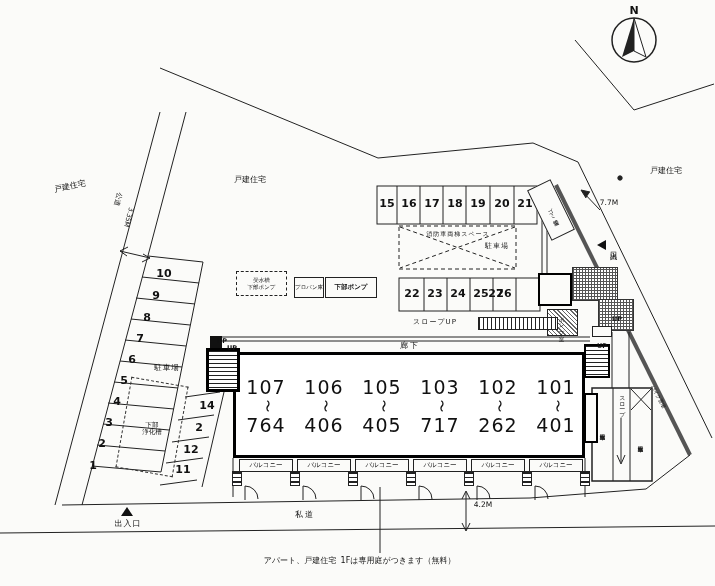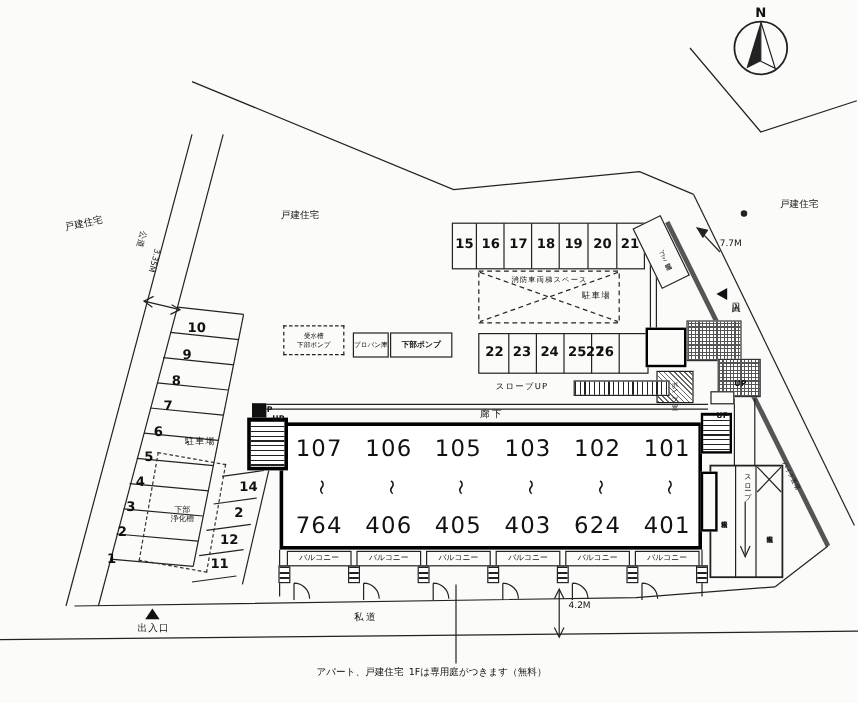--- a/index.html
+++ b/index.html
@@ -14,7 +14,7 @@
   .hatch{background-color:#fff;background-image:repeating-linear-gradient(45deg,#666 0 1px,transparent 1px 3px);}
   .stripesv{background-color:#fff;background-image:repeating-linear-gradient(90deg,#222 0 1px,transparent 1px 4px);}
   .pn{font-size:11px;font-weight:600;}
-  .unit{position:absolute;top:356px;height:100px;width:58px;display:flex;flex-direction:column;align-items:center;justify-content:center;gap:16px;}
+  .unit{position:absolute;top:356px;height:100px;width:58px;display:flex;flex-direction:column;align-items:center;justify-content:center;gap:3px;}
   .unit .num{font-size:19px;font-weight:500;letter-spacing:1px;}
   .unit .tl{font-size:13px;transform:rotate(90deg);line-height:10px;}
   .balc{position:absolute;top:459px;height:13px;width:54px;box-sizing:border-box;border:1px solid #222;

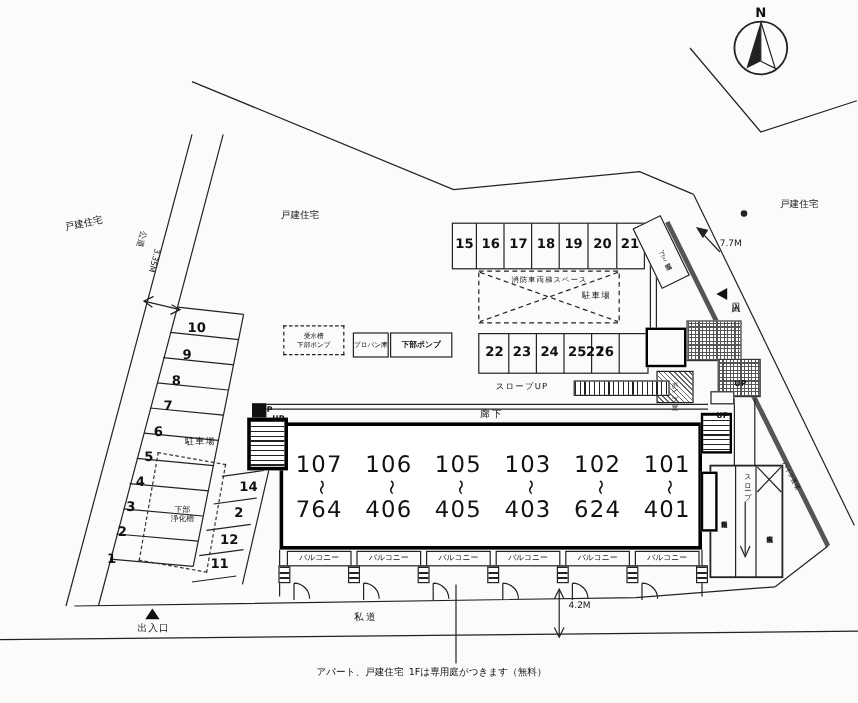--- a/index.html
+++ b/index.html
@@ -161,7 +161,7 @@
   <div class="unit" style="left:411px;">
     <span class="num">103</span>
     <span class="tl">〜</span>
-    <span class="num">403</span>
+    <span class="num">717</span>
   </div>
   <div class="unit" style="left:469px;">
     <span class="num">102</span>

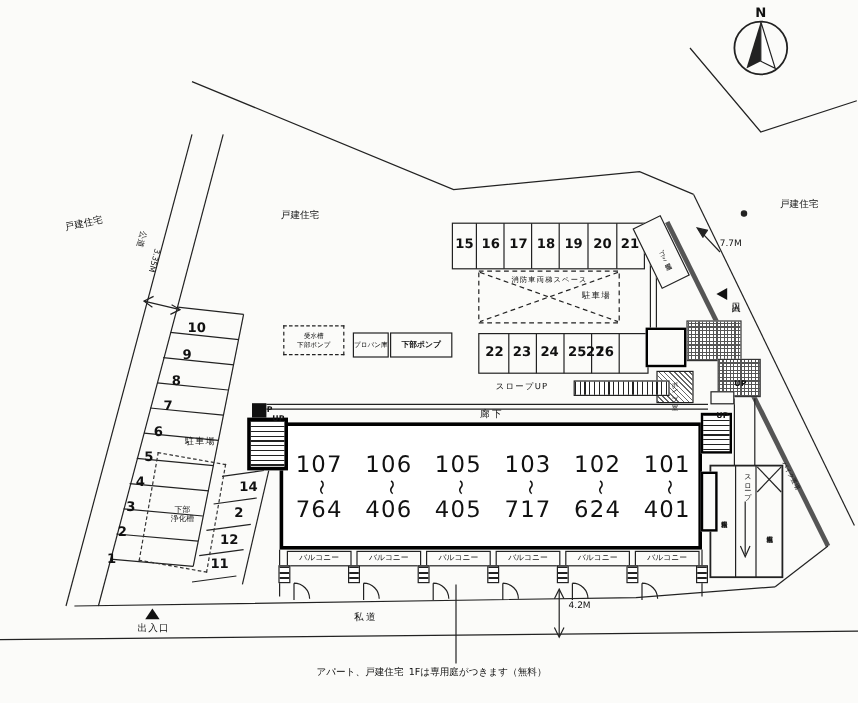--- a/index.html
+++ b/index.html
@@ -166,7 +166,7 @@
   <div class="unit" style="left:469px;">
     <span class="num">102</span>
     <span class="tl">〜</span>
-    <span class="num">624</span>
+    <span class="num">262</span>
   </div>
   <div class="unit" style="left:527px;">
     <span class="num">101</span>

